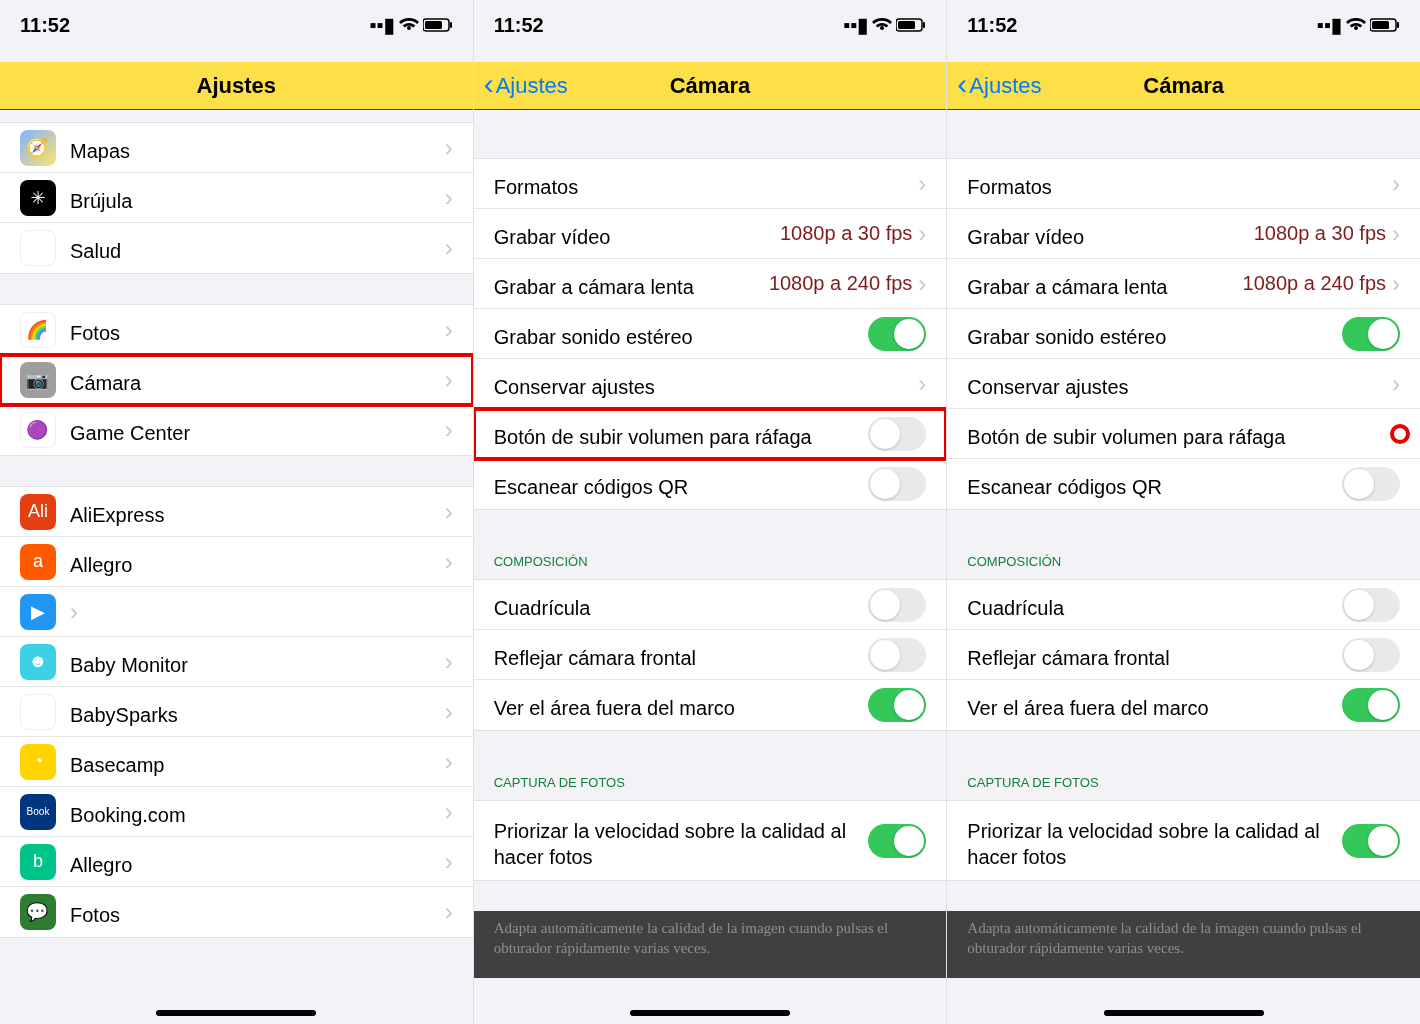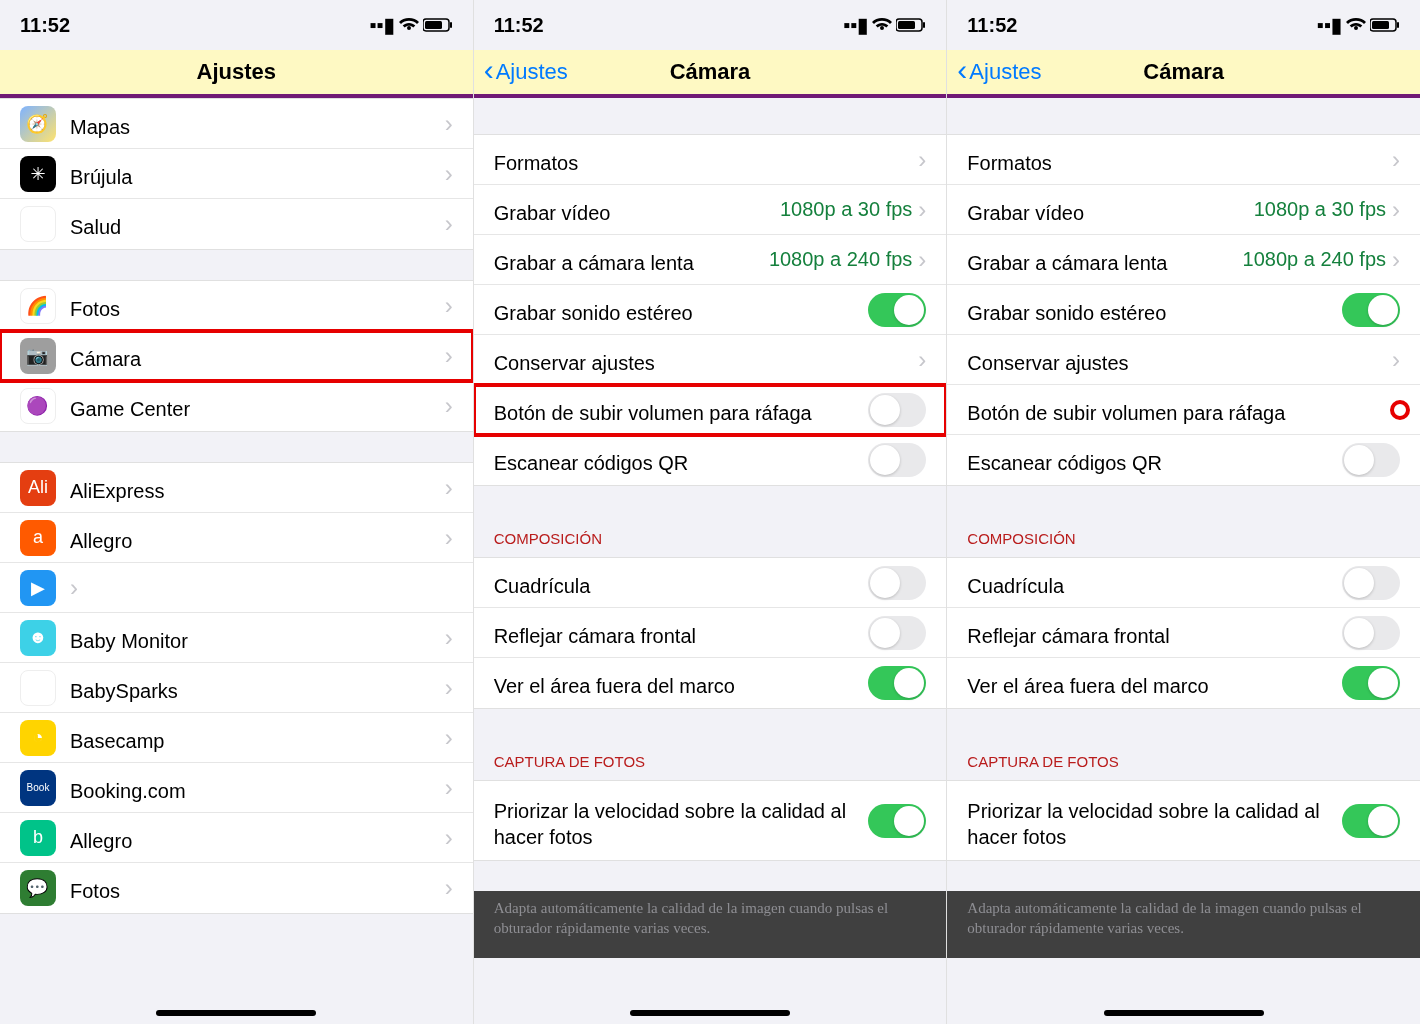--- a/index.html
+++ b/index.html
@@ -5,7 +5,7 @@
   * { box-sizing: border-box; margin: 0; padding: 0; }
   body { font-family: -apple-system, "Helvetica Neue", Arial, sans-serif; background: #fff; width: 1420px; height: 1024px; overflow: hidden; }
   .screens { display: flex; width: 100%; height: 100%; }
-  .screen { flex: 1; background: #f2f2f7; border-right: 1px solid #e0e0e0; display: flex; flex-direction: column; position: relative; }
+  .screen { flex: 1; background: #f2f2f7; border-right: 1px solid #e0e0e0; display: flex; flex-direction: column; position: relative; gap: 12px; }
   .screen:last-child { border-right: none; }
 
   .status-bar { height: 50px; display: flex; align-items: center; justify-content: space-between; padding: 0 20px; background: #f2f2f7; font-size: 20px; font-weight: 600; }

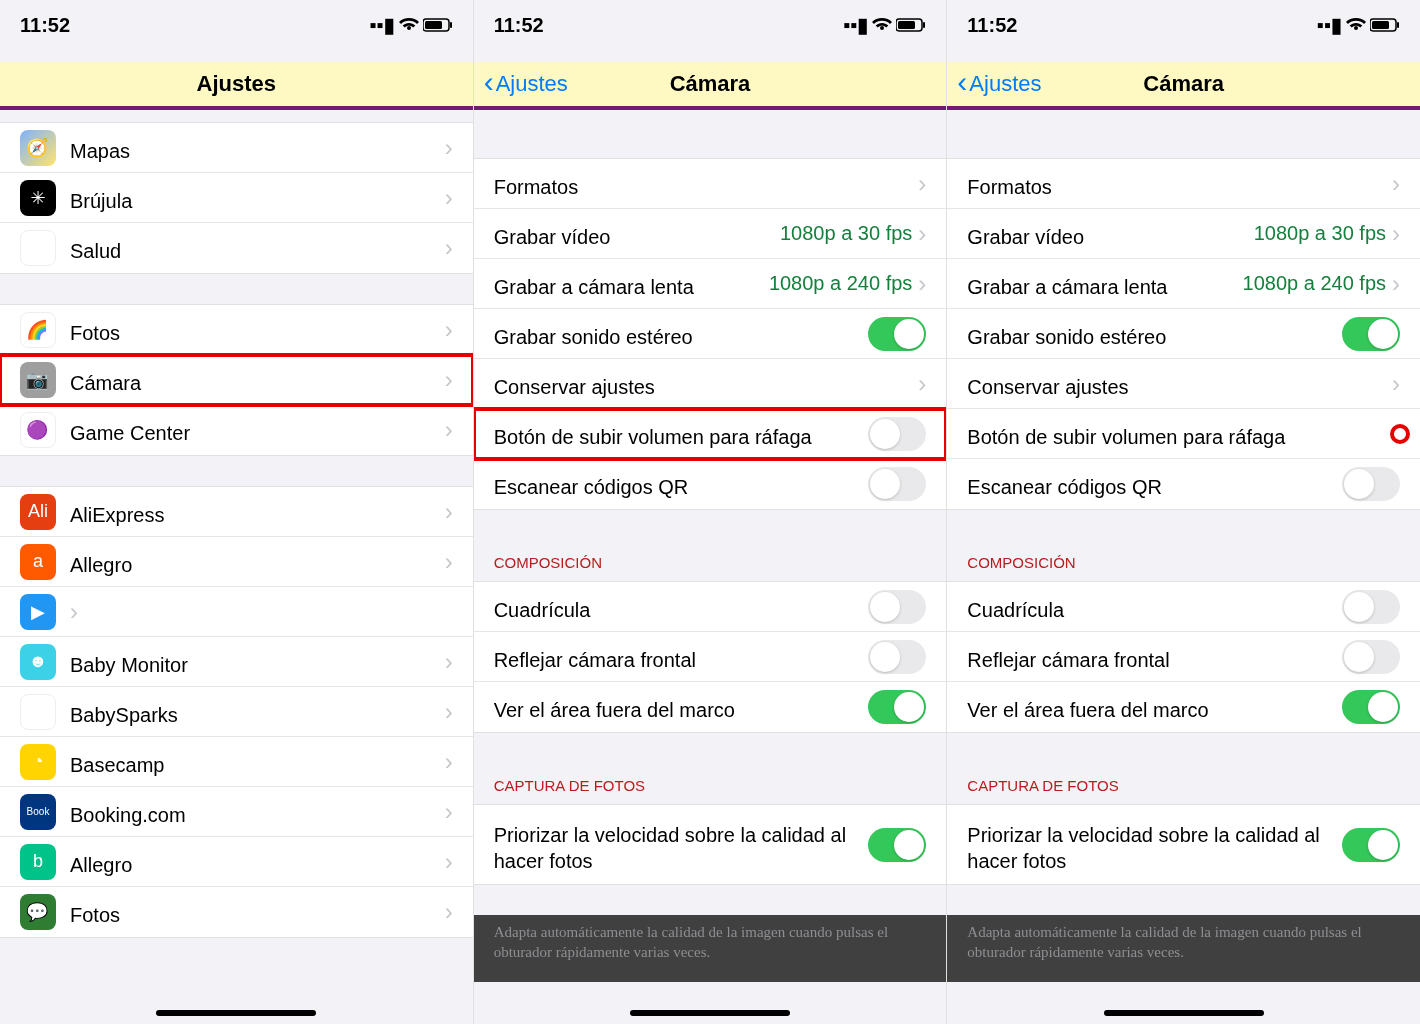--- a/index.html
+++ b/index.html
@@ -11,7 +11,7 @@
   .status-bar { height: 50px; display: flex; align-items: center; justify-content: space-between; padding: 0 20px; background: #f2f2f7; font-size: 20px; font-weight: 600; }
   .status-right { display:flex; align-items:center; gap:4px; }
 
-  .nav { height: 48px; display:flex; align-items:center; justify-content:center; position:relative; background:#fef9c3; border-bottom:4px solid #701a75; }
+  .nav { height: 48px; display:flex; align-items:center; justify-content:center; position:relative; background:#fde047; border-bottom:1px solid #701a75; }
   .nav-title { font-size: 22px; font-weight: 600; }
   .back { position:absolute; left:10px; top:0; bottom:0; display:flex; align-items:center; color:#007aff; font-size:22px; gap:2px; cursor:pointer;}
   .back .chev { font-size:30px; line-height:1; font-weight:400; margin-top:-4px;}

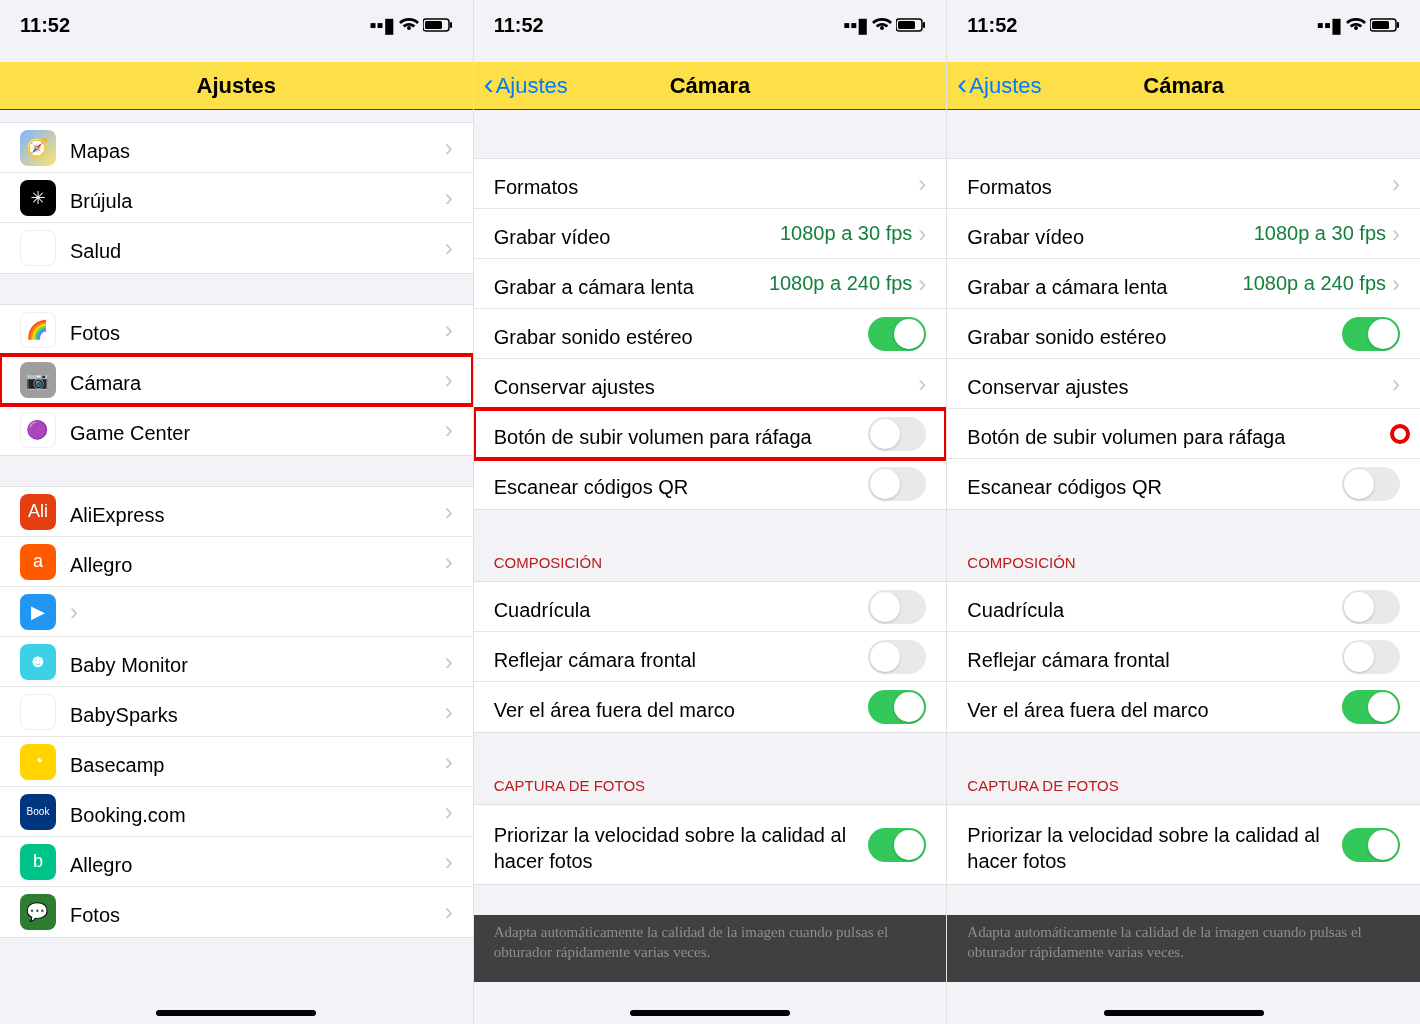--- a/index.html
+++ b/index.html
@@ -24,7 +24,7 @@
   .row:last-child { border-bottom:none; }
   .row .icon-box { width:36px; height:36px; border-radius:8px; margin-right:14px; flex-shrink:0; display:flex; align-items:center; justify-content:center; font-size:18px; color:#fff;}
   .row .label { flex:1; font-size:20px; color:#000;margin-top:7px; }
-  .row .value { font-size:20px; color:#15803d; margin-right:6px;}
+  .row .value { font-size:20px; color:#7f1d1d; margin-right:6px;}
   .row .chev-r { color:#c7c7cc; font-size:24px; font-weight:300;}
   .row.highlight { outline: 4px solid #e60000; outline-offset:-2px; z-index:2;}
 

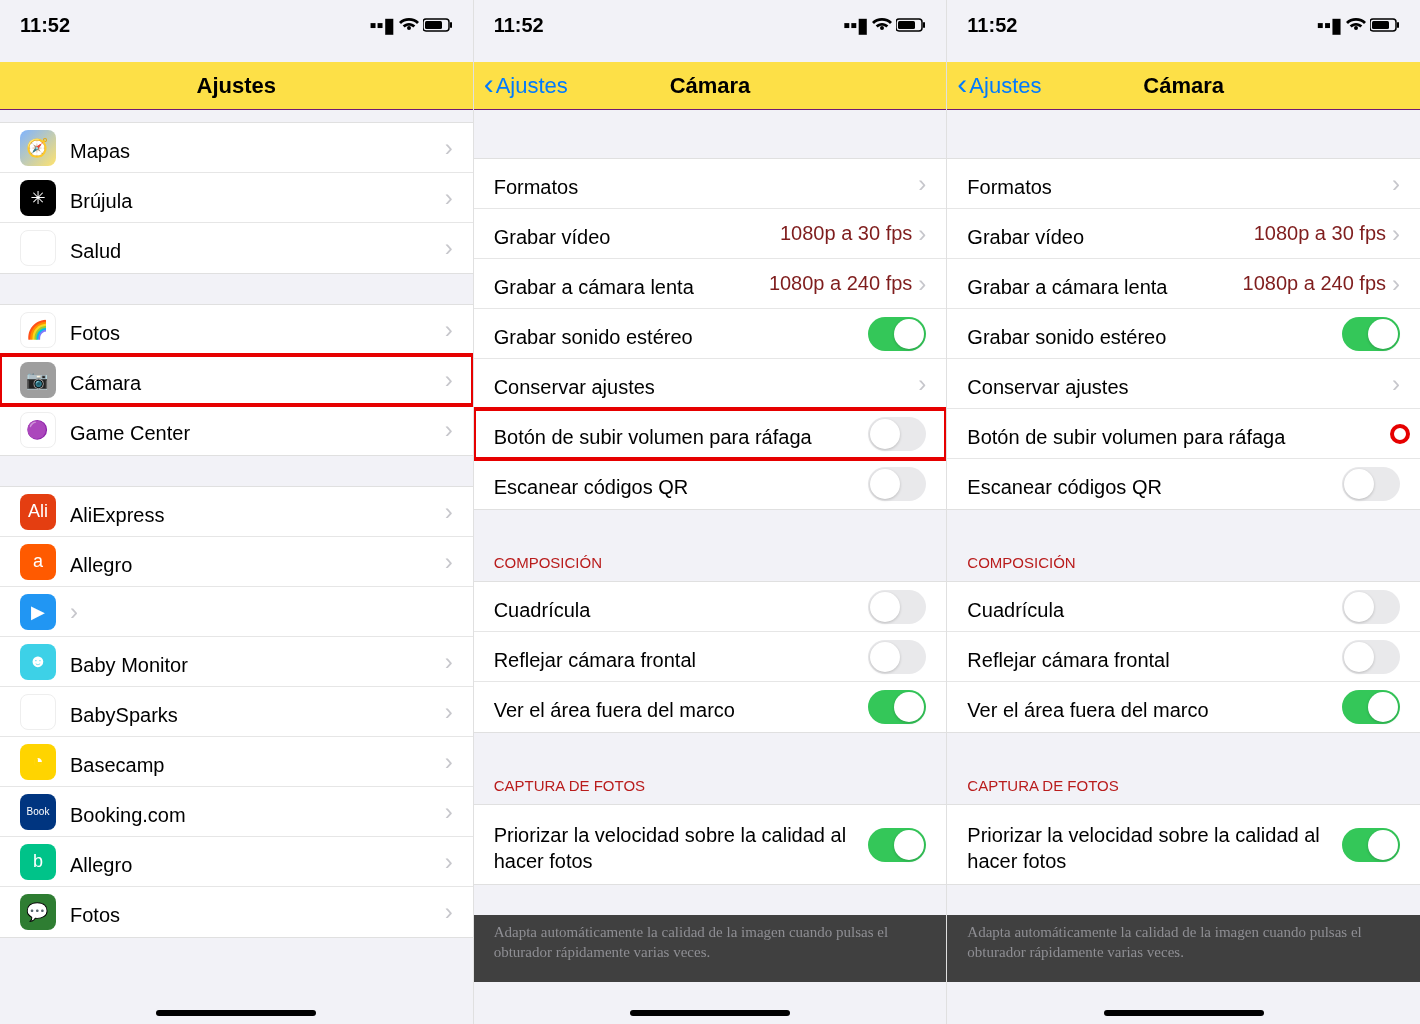--- a/index.html
+++ b/index.html
@@ -19,7 +19,7 @@
   .list { flex:1; overflow:hidden; }
   .group { background:#fff; border-top:1px solid #e0e0e0; border-bottom:1px solid #e0e0e0; margin-bottom: 30px; }
   .group.first { margin-top:0; }
-  .group-header { font-size:15px; color:#b91c1c; padding: 14px 20px 10px; text-transform:uppercase; background:#f2f2f7;}
+  .group-header { font-size:13px; color:#15803d; padding: 14px 20px 10px; text-transform:uppercase; background:#f2f2f7;}
   .row { display:flex; align-items:center; height:50px; padding:0 20px; border-bottom:1px solid #e6e6e6; background:#fff; cursor:pointer; position:relative;}
   .row:last-child { border-bottom:none; }
   .row .icon-box { width:36px; height:36px; border-radius:8px; margin-right:14px; flex-shrink:0; display:flex; align-items:center; justify-content:center; font-size:18px; color:#fff;}

